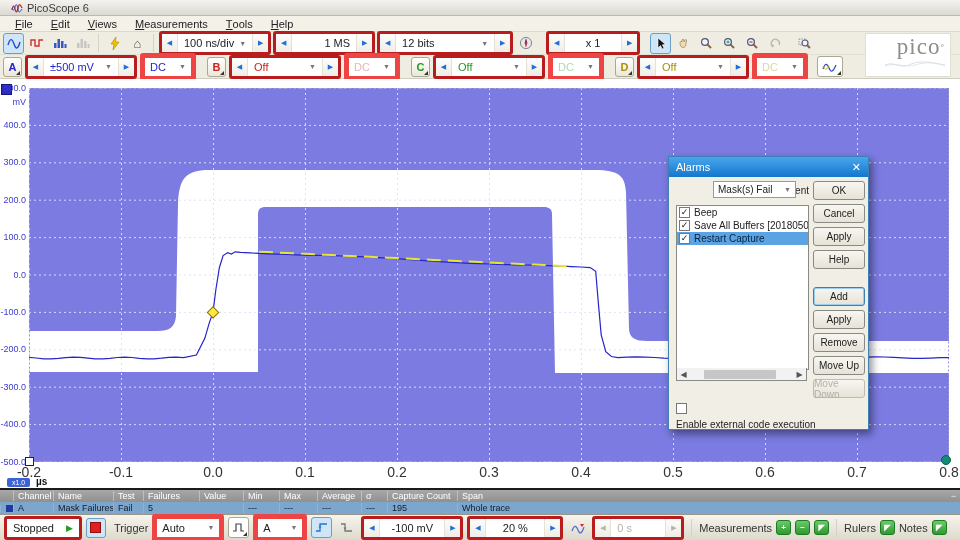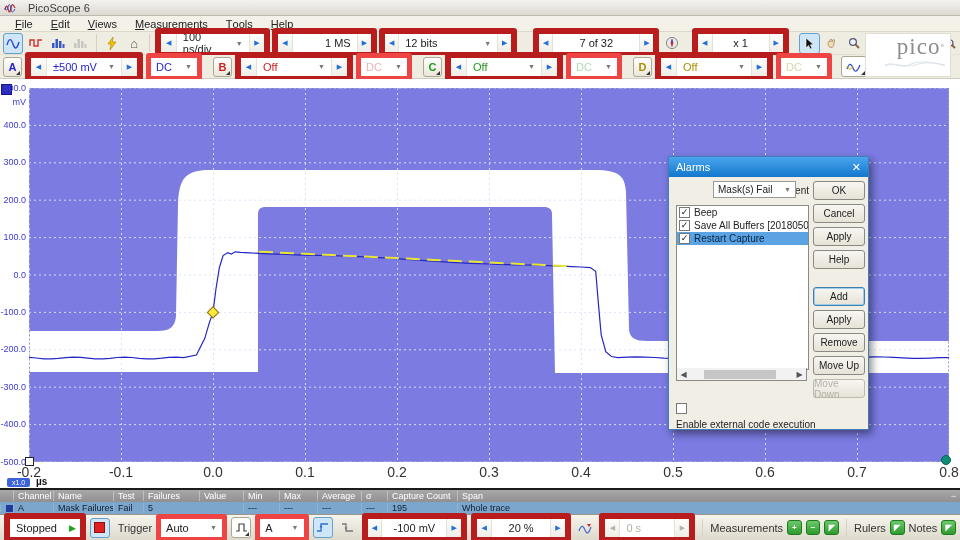--- a/index.html
+++ b/index.html
@@ -9,7 +9,7 @@
   
   .titlebar{position:absolute;left:0;top:0;width:960px;height:16px;
     background:linear-gradient(#f4f3f0,#dcd9d1);border-bottom:1px solid #bdbab0;
-    display:flex;align-items:center;padding-left:4px;box-sizing:border-box;gap:12px;color:#3a3a3a;}
+    display:flex;align-items:center;padding-left:11px;box-sizing:border-box;gap:4px;color:#3a3a3a;}
   .menubar{position:absolute;left:0;top:16px;width:960px;height:16px;
     background:#f3f1e8;border-bottom:1px solid #dcd8ca;display:flex;align-items:center;padding-left:6px;box-sizing:border-box;}
   .menu-item{padding:0 9px;height:100%;display:flex;align-items:center;cursor:default;}

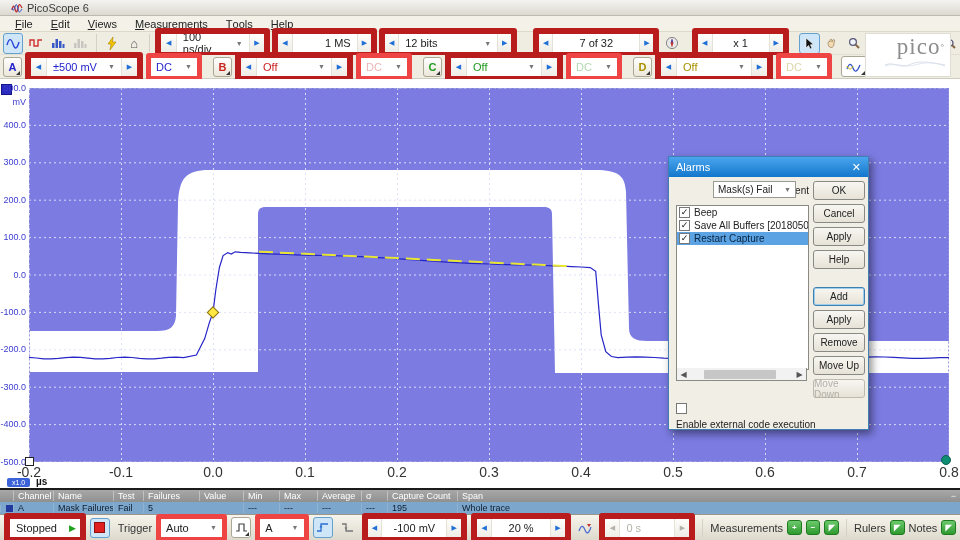--- a/index.html
+++ b/index.html
@@ -19,7 +19,7 @@
   .toolbar2{position:absolute;left:0;top:55px;width:960px;height:24px;background:#efece2;
     border-bottom:1px solid #cfccc0;display:flex;align-items:center;padding-left:3px;box-sizing:border-box;gap:3px;}
 
-  .grp{display:inline-flex;align-items:center;height:18px;background:#fff;border:6px solid #b91c1c;border-radius:3px;overflow:hidden;}
+  .grp{display:inline-flex;align-items:center;height:18px;background:#fff;border:3px solid #b91c1c;border-radius:3px;overflow:hidden;}
   .spin{width:15px;height:100%;display:flex;align-items:center;justify-content:center;color:#1f6fd6;font-size:7px;
         background:linear-gradient(#fdfdfb,#efede6);cursor:pointer;}
   .val{padding:0 6px;font-size:11px;background:#fff;height:100%;display:flex;align-items:center;gap:5px;border-left:1px solid #e4e1d6;border-right:1px solid #e4e1d6;}

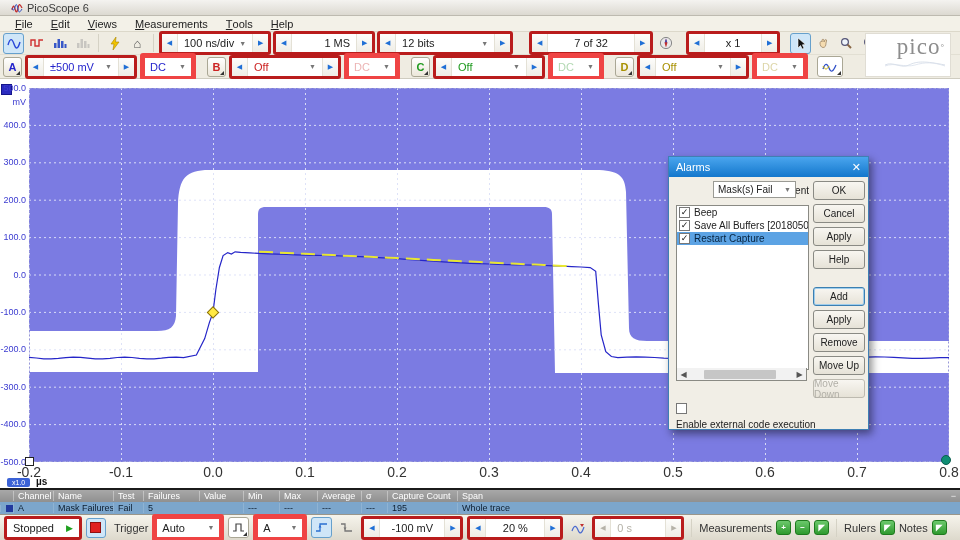--- a/index.html
+++ b/index.html
@@ -185,13 +185,6 @@
       <span class="spin">▶</span>
     </span>
 
-    <span class="grp" style="margin-left:14px;">
-      <span class="spin">◀</span>
-      <span class="val" style="min-width:74px;justify-content:center;">
-          <span>7 of 32</span>
-        </span>
-      <span class="spin">▶</span>
-    </span>
     <span class="ib">
       <svg width="14" height="14" viewBox="0 0 14 14">
           <circle cx="7" cy="7" r="5.6" fill="#e8e8e8" stroke="#888"></circle>

